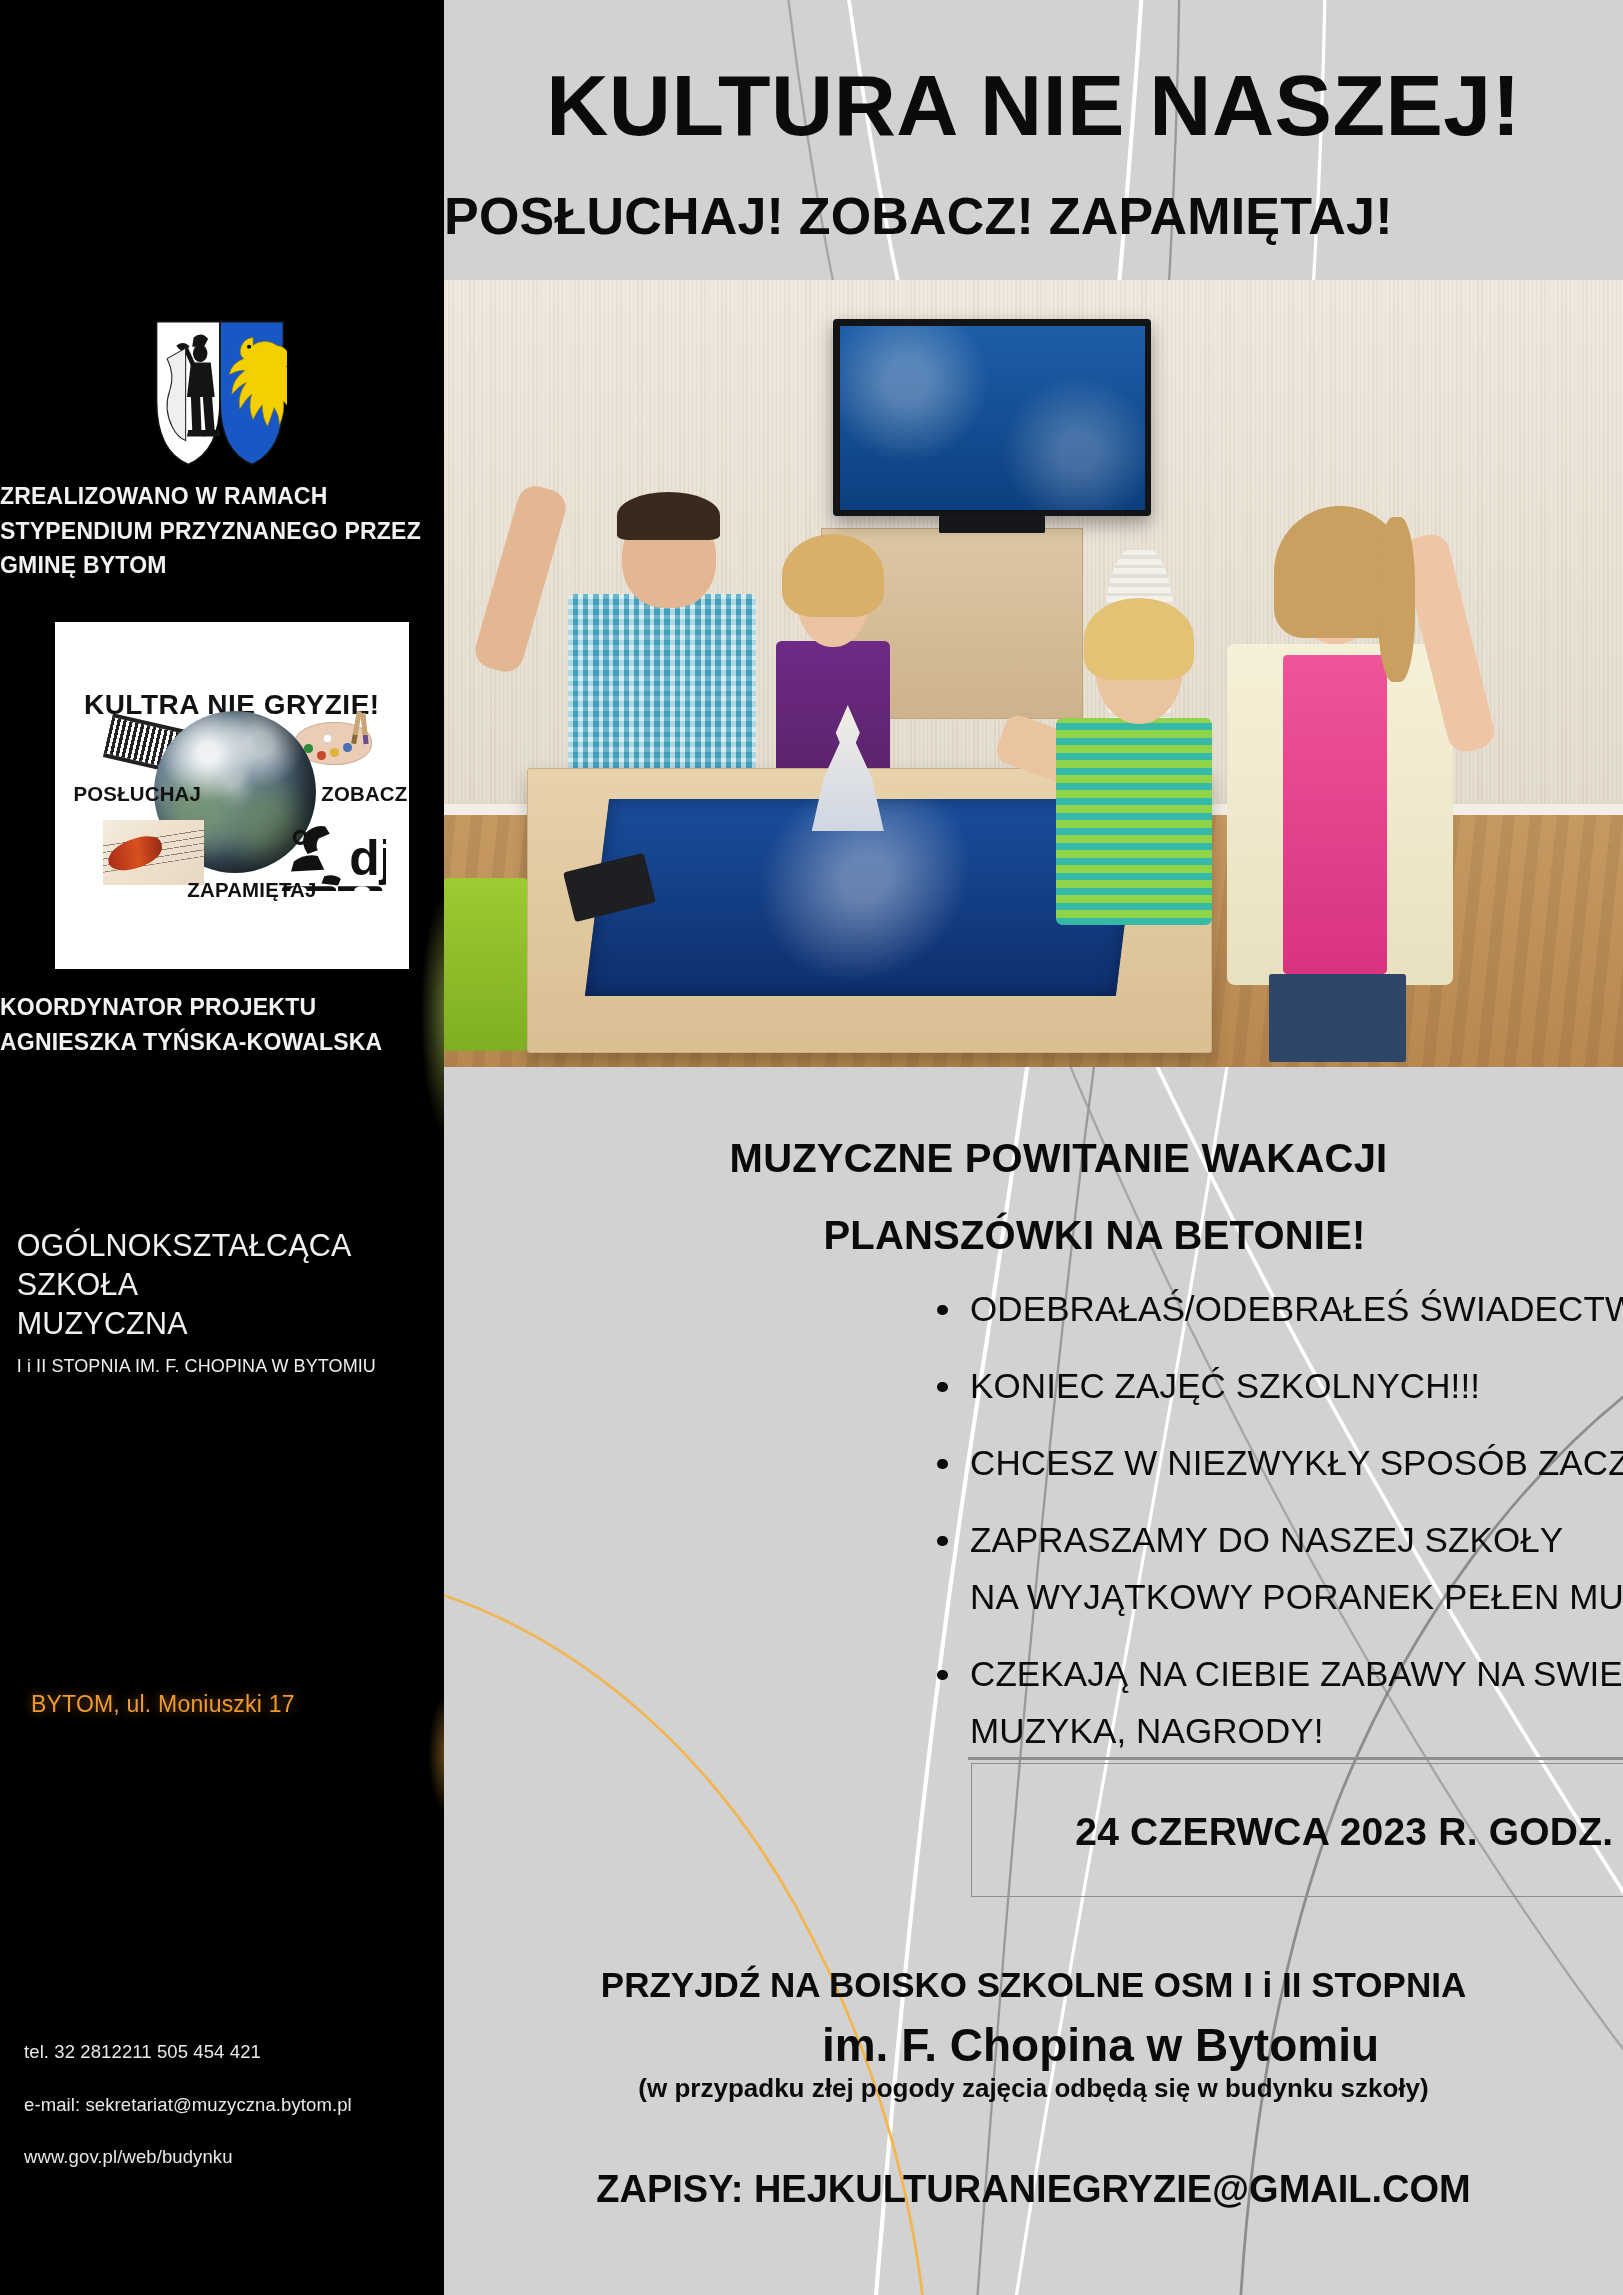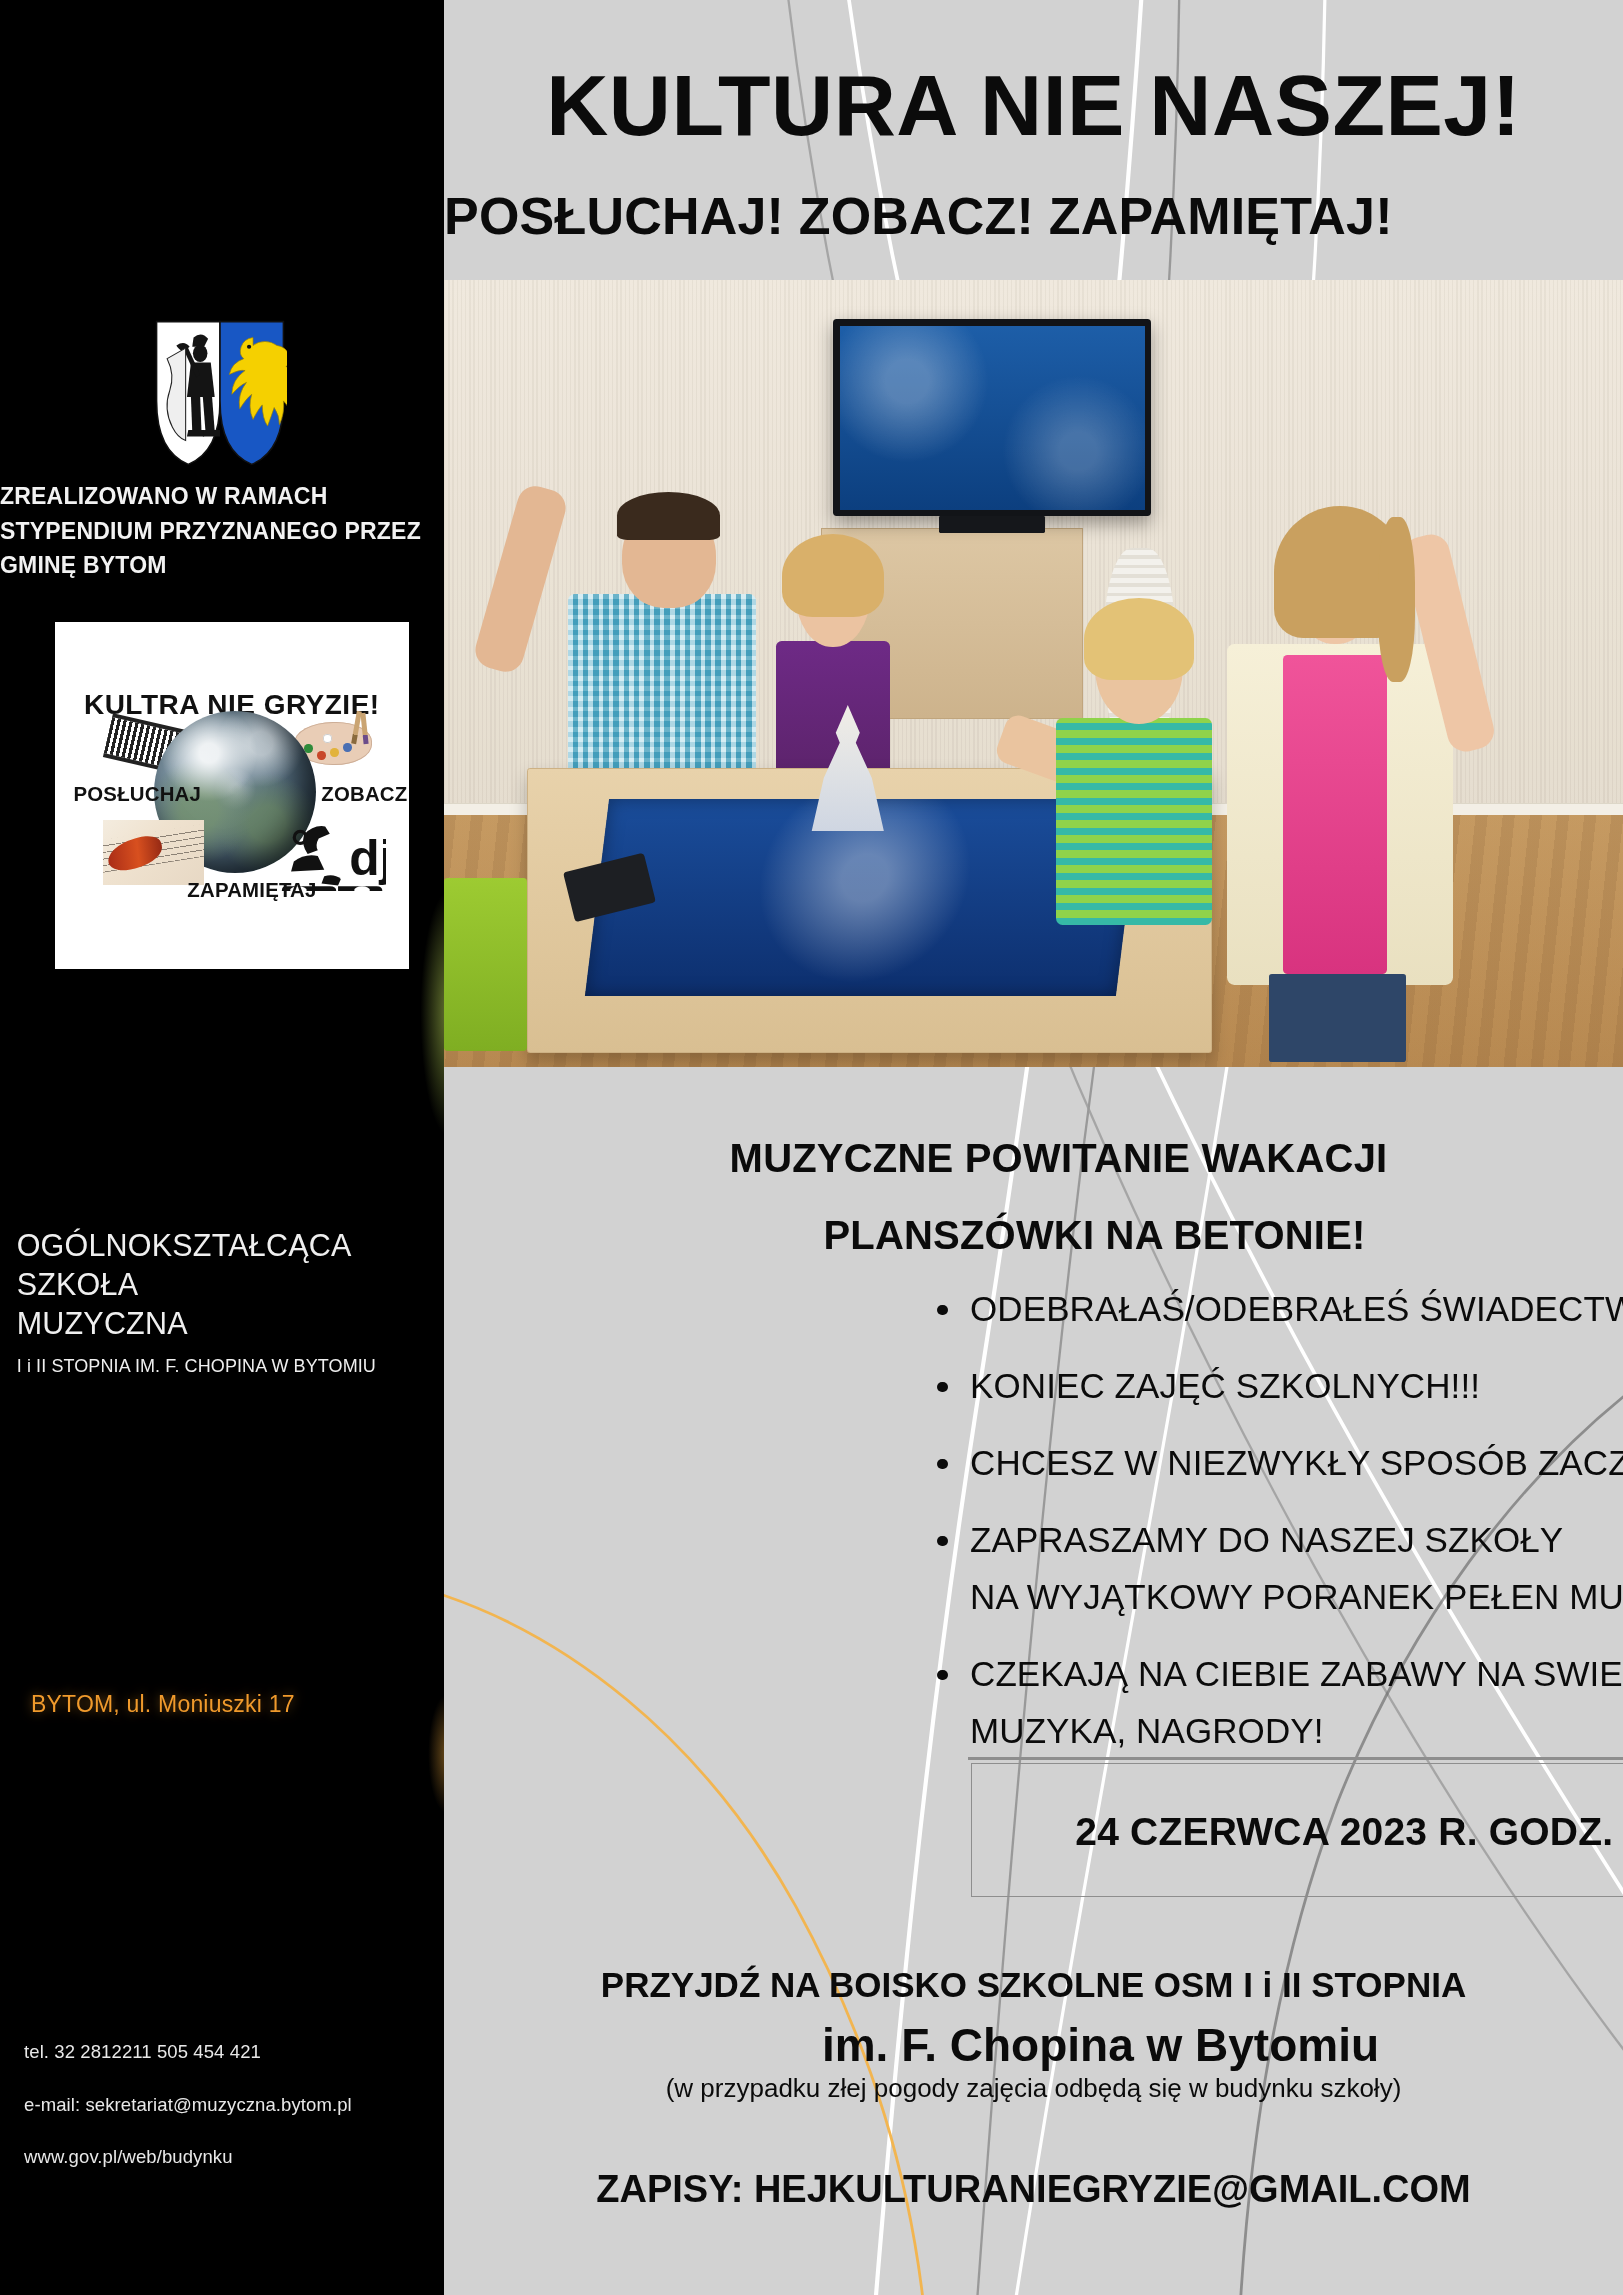--- a/index.html
+++ b/index.html
@@ -520,6 +520,10 @@
       </div>
     </div>
 
+    <div class="sb-text sb-coord">
+      <div>KOORDYNATOR PROJEKTU</div>
+      <div>AGNIESZKA TYŃSKA-KOWALSKA</div>
+    </div>
 
     <div class="school">
       <div class="l">OGÓLNOKSZTAŁCĄCA</div>

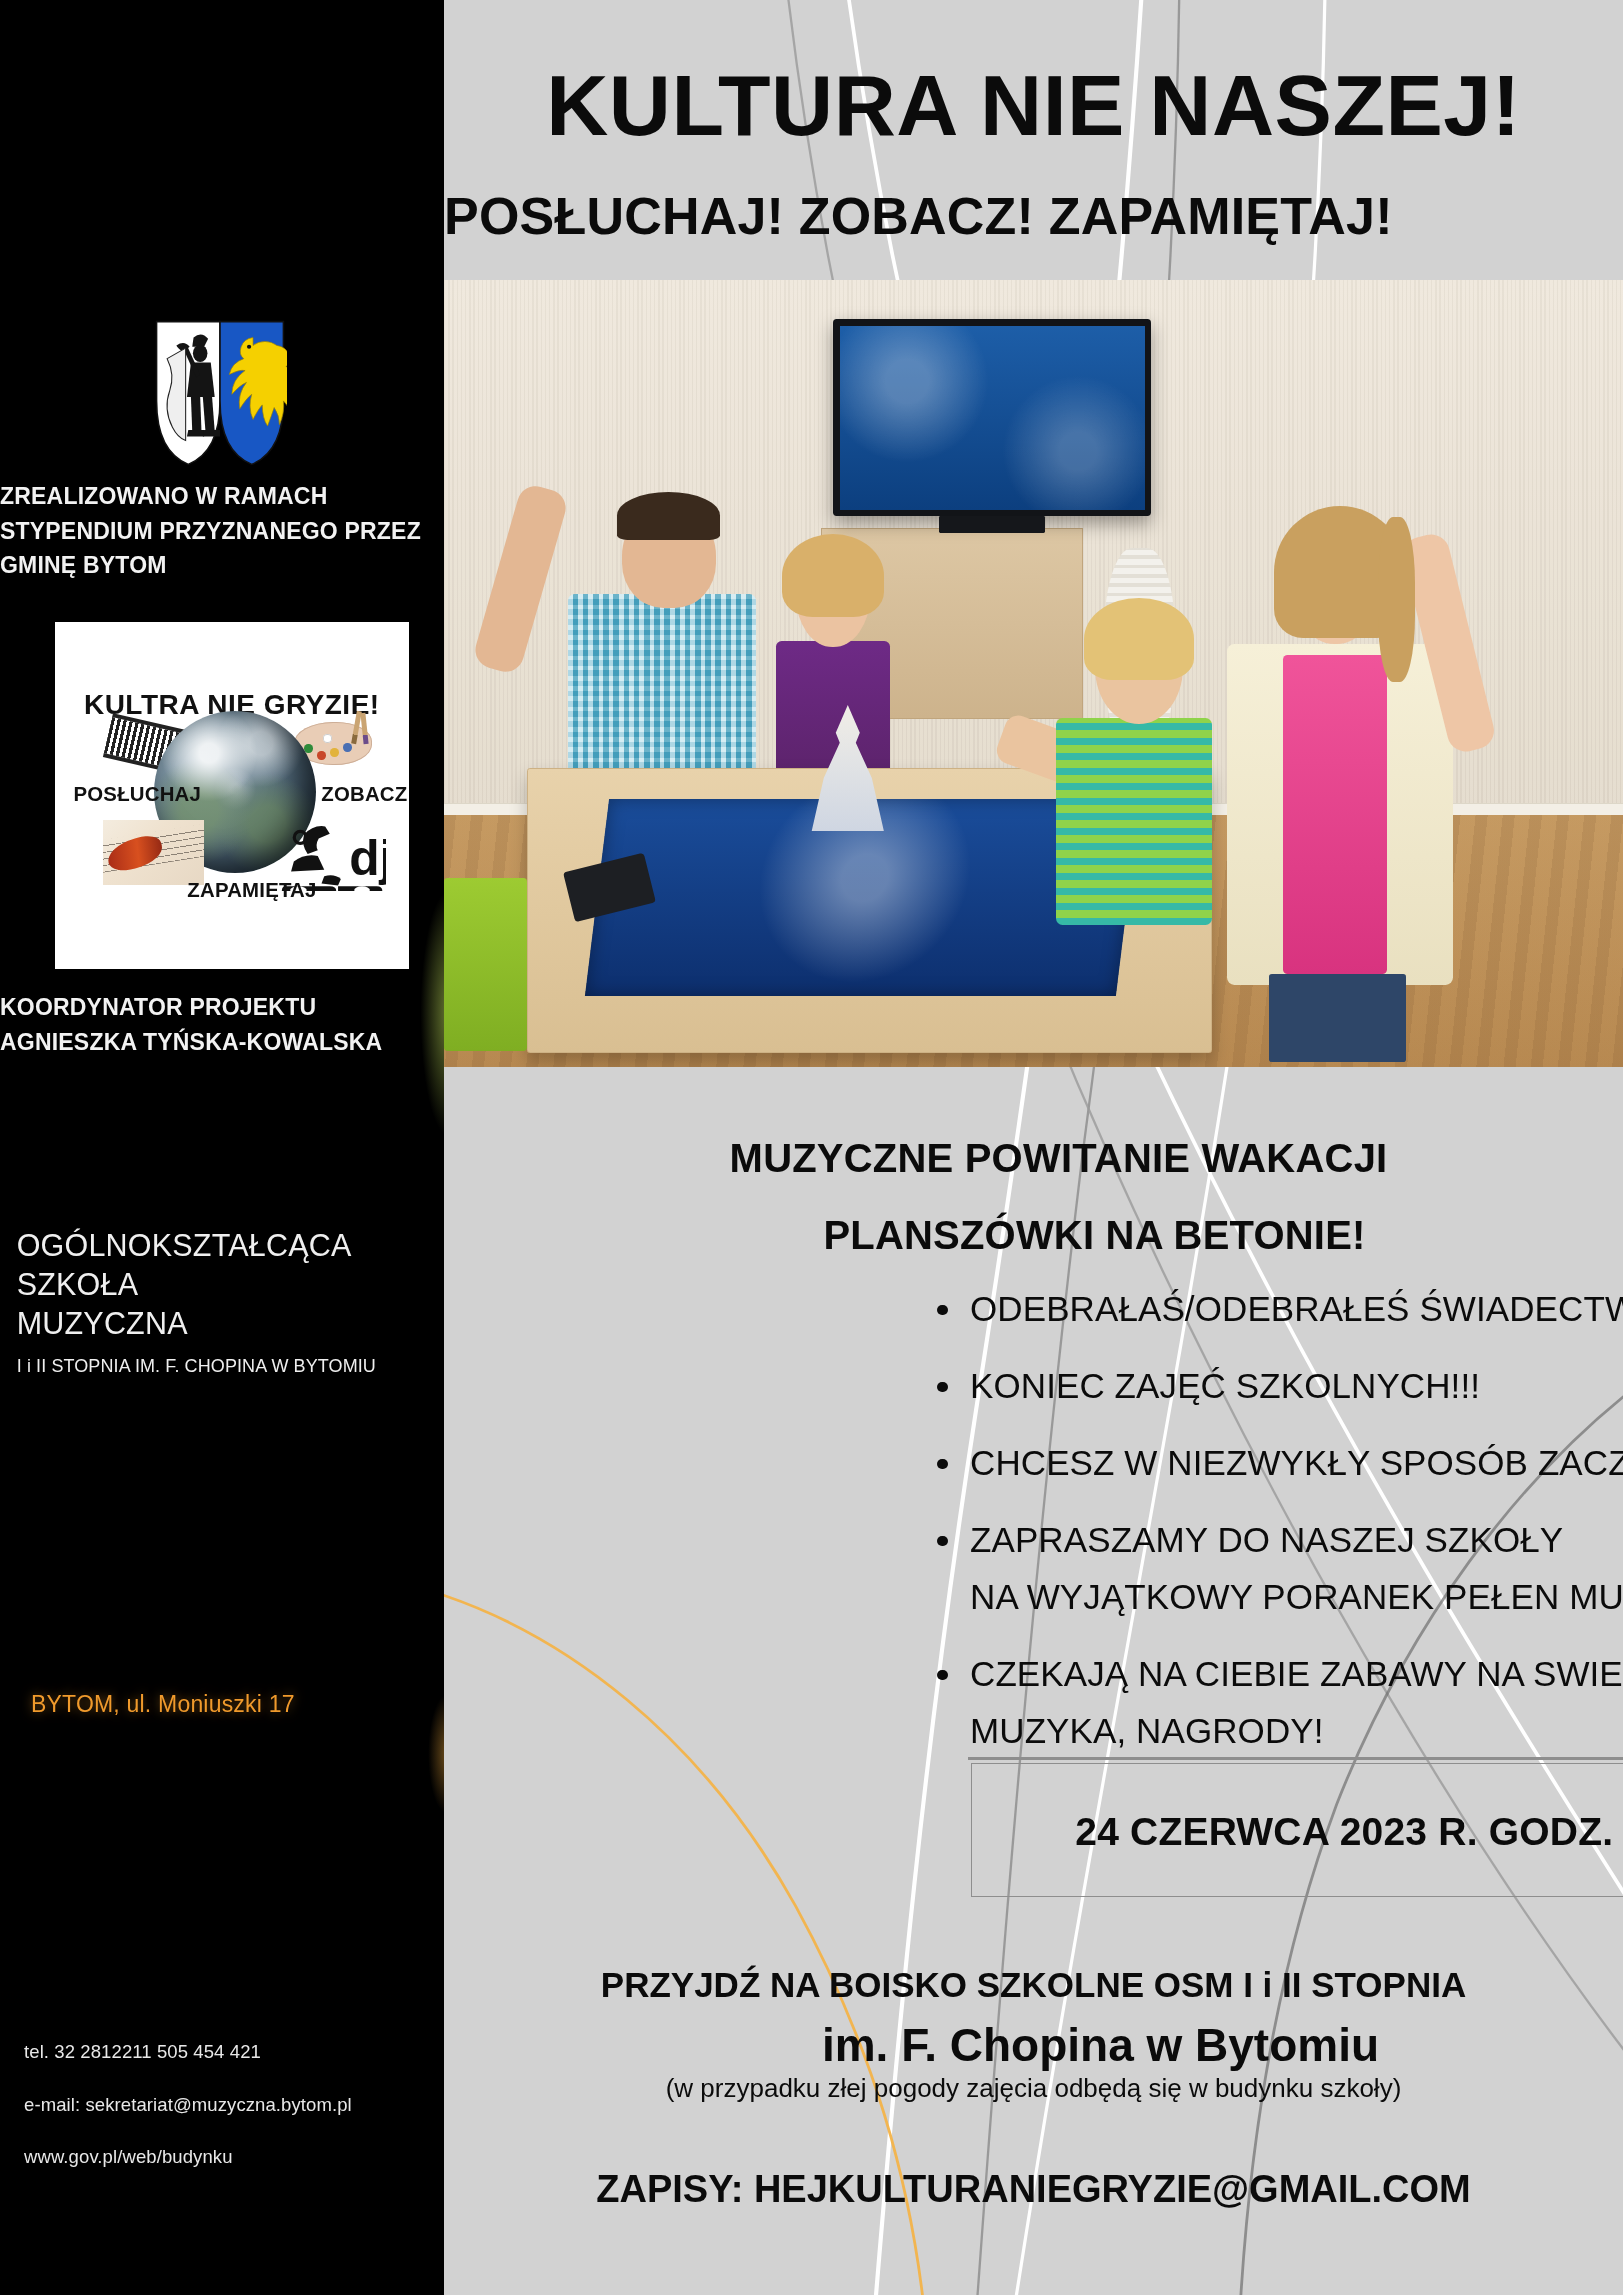--- a/index.html
+++ b/index.html
@@ -435,7 +435,7 @@
   }
   .venue3{
     position:absolute;left:0;top:2075px;width:1179px;text-align:center;
-    font-size:26px;font-weight:400;color:#0b0b0b;white-space:nowrap;line-height:1;
+    font-size:26px;font-weight:700;color:#0b0b0b;white-space:nowrap;line-height:1;
   }
   .signup{
     position:absolute;left:0;top:2170px;width:1179px;text-align:center;

